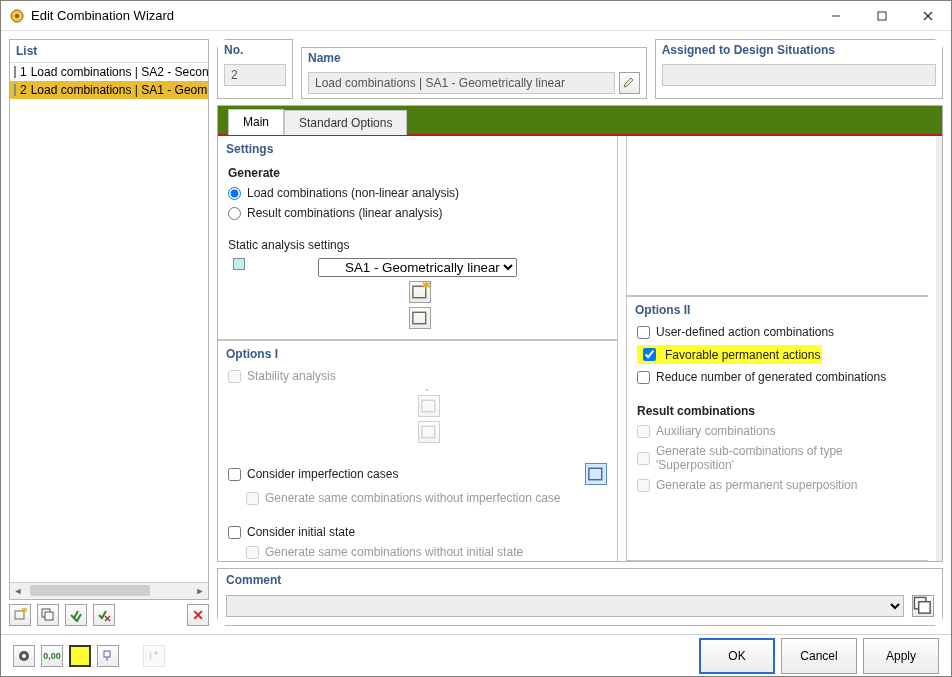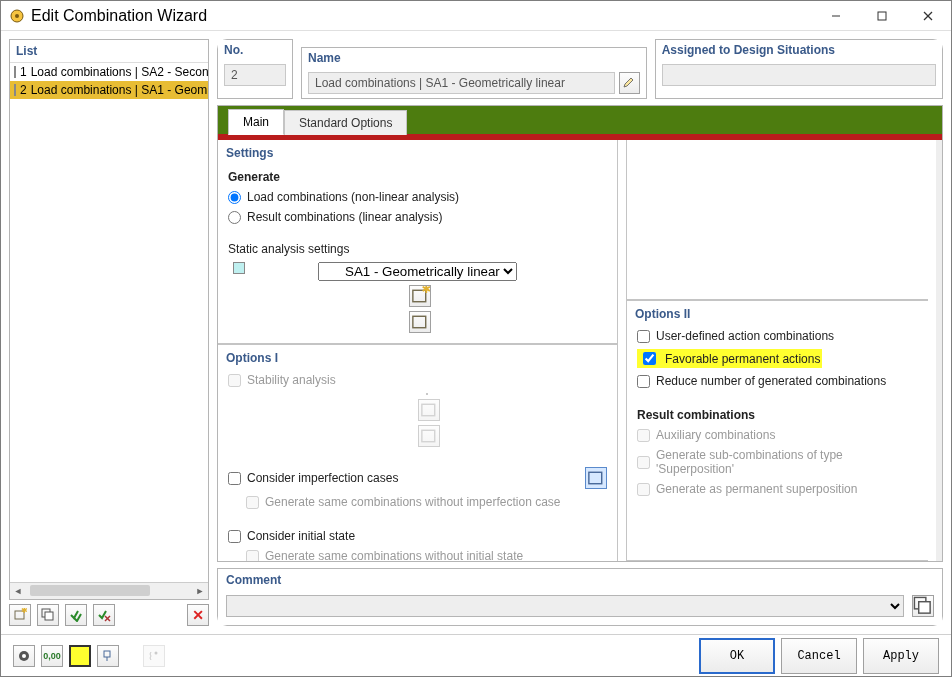--- a/index.html
+++ b/index.html
@@ -7,7 +7,7 @@
   .window { width:952px; height:677px; border:1px solid #7d7d7d; background:#fff; display:flex; flex-direction:column; }
   .titlebar { height:30px; display:flex; align-items:center; padding:0 0 0 8px; border-bottom:1px solid #e0e0e0; }
   .titlebar .icon { width:16px; height:16px; margin-right:6px; }
-  .titlebar .title { font-size:16px; color:#000; flex:1; }
+  .titlebar .title { font-size:13px; color:#000; flex:1; }
   .win-btns { display:flex; height:100%; }
   .win-btn { width:46px; display:flex; align-items:center; justify-content:center; font-size:13px; color:#333; }
   .body { flex:1; display:flex; padding:8px; gap:8px; background:#fff; overflow:hidden; }

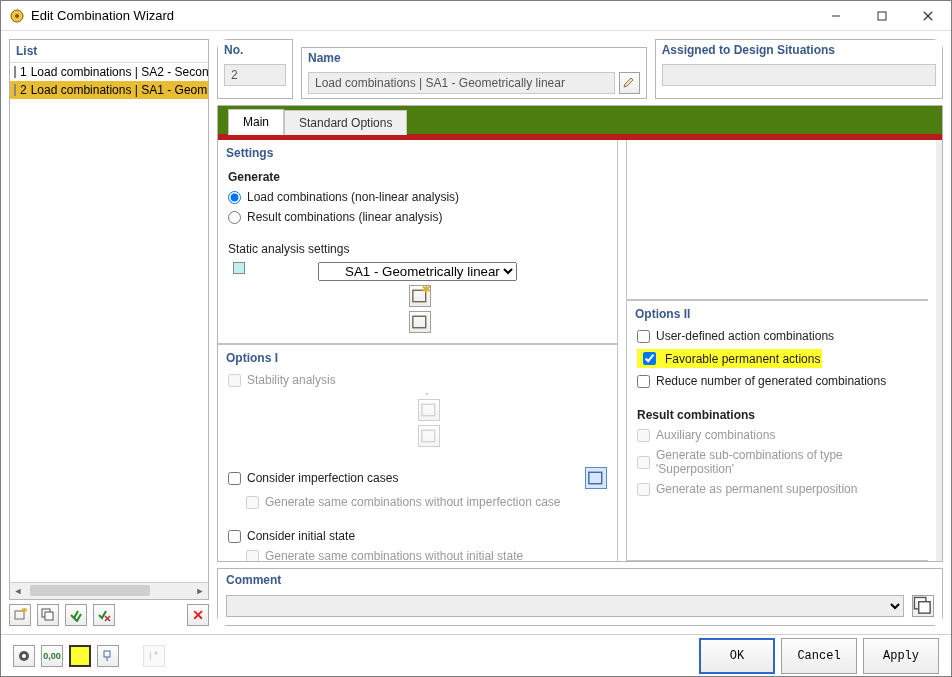--- a/index.html
+++ b/index.html
@@ -40,7 +40,7 @@
   .tabs-row { display:flex; align-items:flex-end; height:28px; padding-left:10px; padding-top:6px; background:#4d7c0f; }
   .tab { font-size:12px; padding:5px 14px; background:#f0f0f0; border:1px solid #c4c4c4; border-bottom:none; margin-right:0px; position:relative; top:1px; color:#333; }
   .tab.active { background:#fff; color:#000; border-bottom:1px solid #fff; z-index:2; }
-  .tab-body { flex:1; background:#fff; border-top:6px solid #b91c1c; margin:0; display:flex; gap:10px; padding:0; overflow:hidden; }
+  .tab-body { flex:1; background:#fff; border-top:2px solid #b91c1c; margin:0; display:flex; gap:10px; padding:0; overflow:hidden; }
   .sec { border:1px solid #c4c4c4; background:#fff; display:flex; flex-direction:column; margin:0; }
   .sec > .shdr { font-size:12px; font-weight:bold; color:#3a5a8a; padding:6px 8px 4px 8px; }
   .sec-body { padding:4px 10px 10px 10px; display:flex; flex-direction:column; gap:6px; font-size:12px; color:#222; }

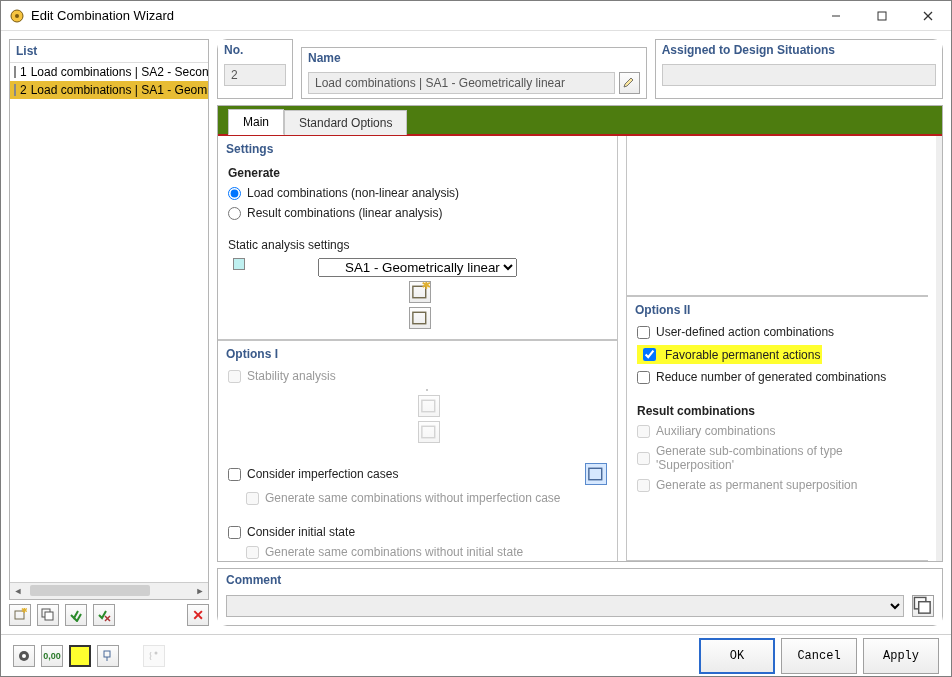--- a/index.html
+++ b/index.html
@@ -57,7 +57,7 @@
   .comment-row { border:1px solid #b5b5b5; background:#fff; display:flex; flex-direction:column; }
   .bottom-bar { height:42px; border-top:1px solid #d0d0d0; display:flex; align-items:center; padding:0 12px; gap:6px; background:#fff; }
   .bottom-bar .spacer { flex:1; }
-  .btn { width:76px; height:36px; font-size:12px; border:1px solid #a0a0a0; background:linear-gradient(#fdfdfd,#ececec); display:flex; align-items:center; justify-content:center;font-family:Liberation Mono, monospace; }
+  .btn { width:76px; height:36px; font-size:12px; border:1px solid #a0a0a0; background:linear-gradient(#fdfdfd,#ececec); display:flex; align-items:center; justify-content:center; }
   .btn.primary { border:2px solid #2a6acc; }
   .v-scroll-outer { width:6px; background:#eee; }
   .stack { display:flex; flex-direction:column; gap:0; flex:1; }

